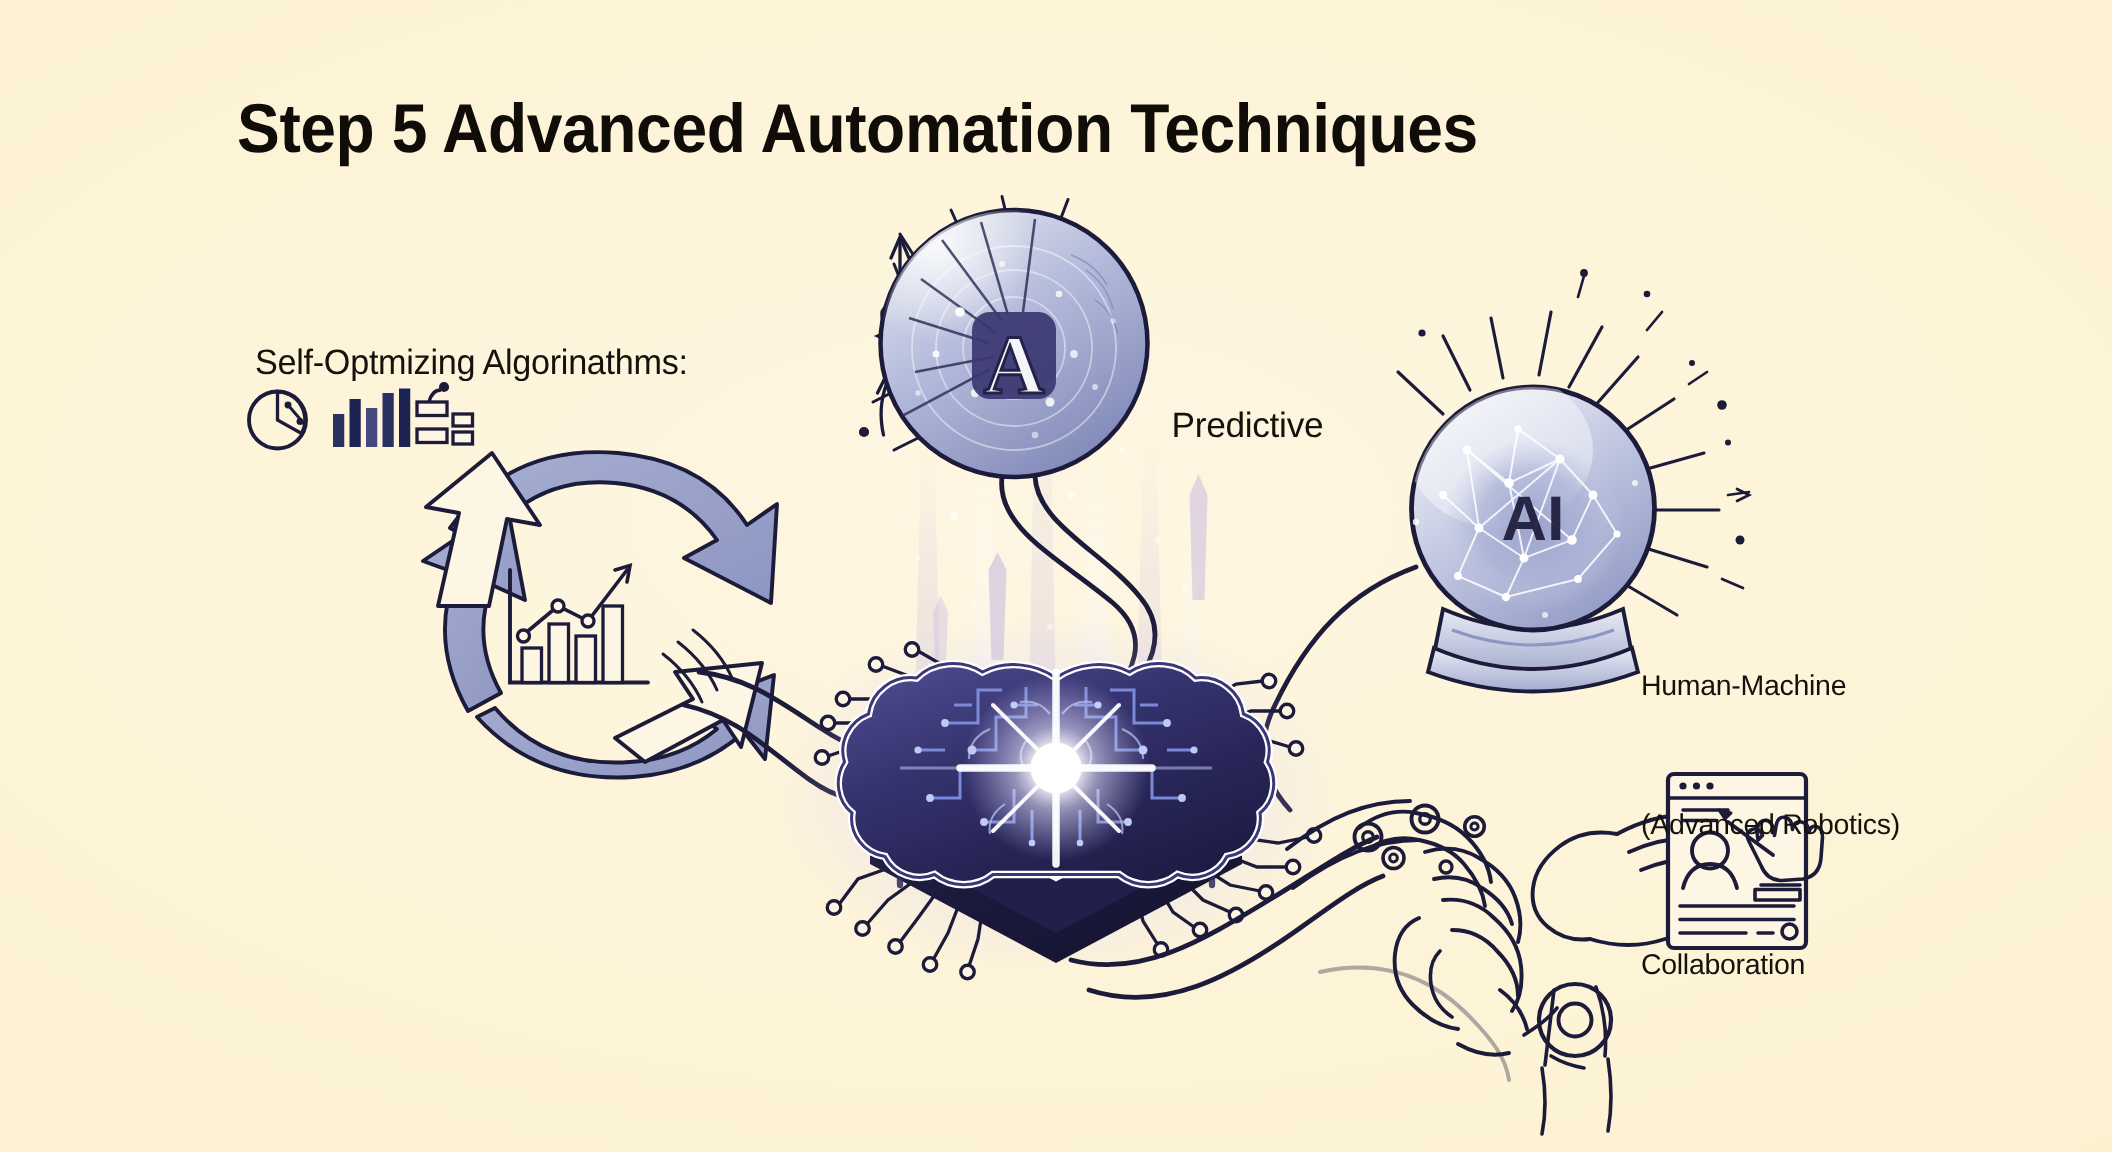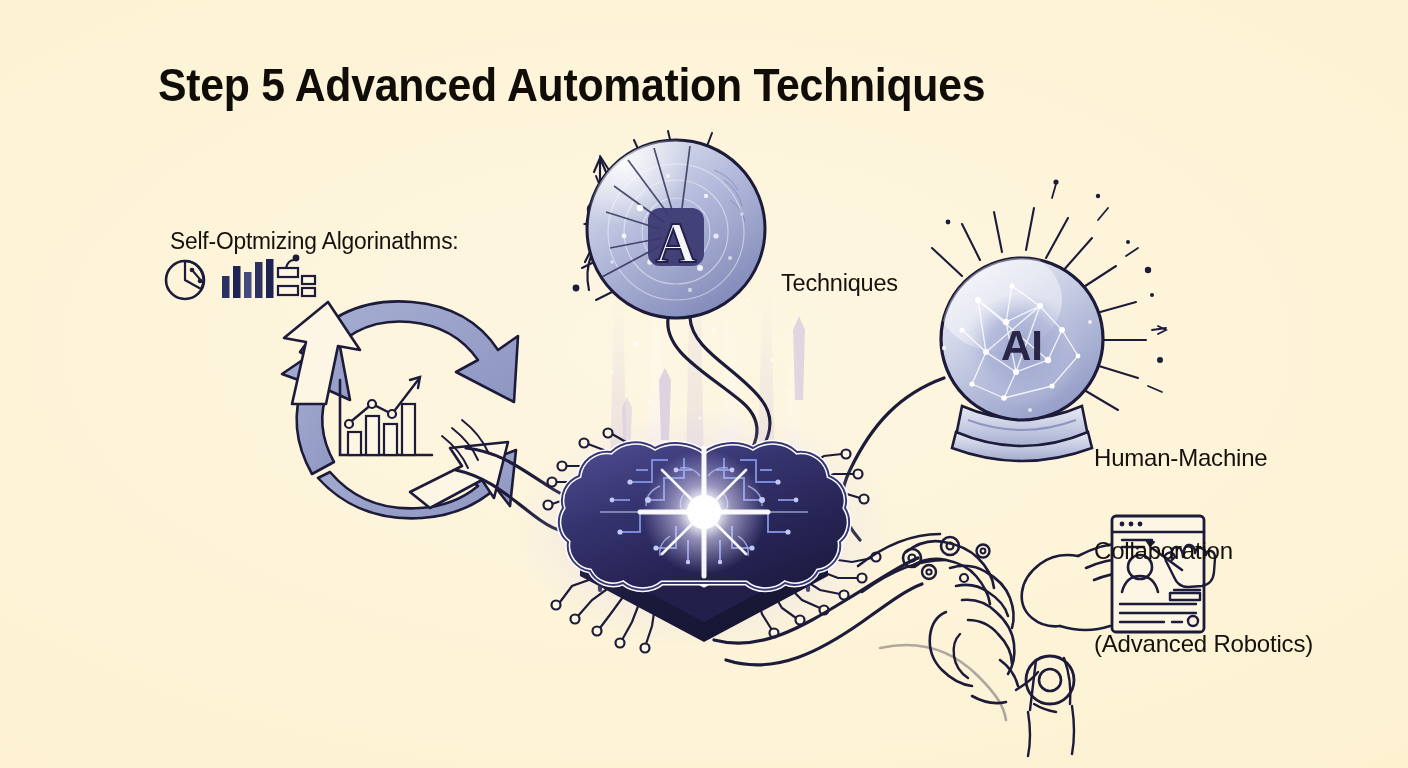--- a/index.html
+++ b/index.html
@@ -622,7 +622,7 @@
   <div class="txt" id="label-self">Self-Optmizing Algorinathms:</div>
 
   <div class="txt" id="label-pred">
-    <span class="ln">Techniques</span>
+    <span class="ln">Predictive</span>
   </div>
 
   <div class="txt" id="label-hmc">

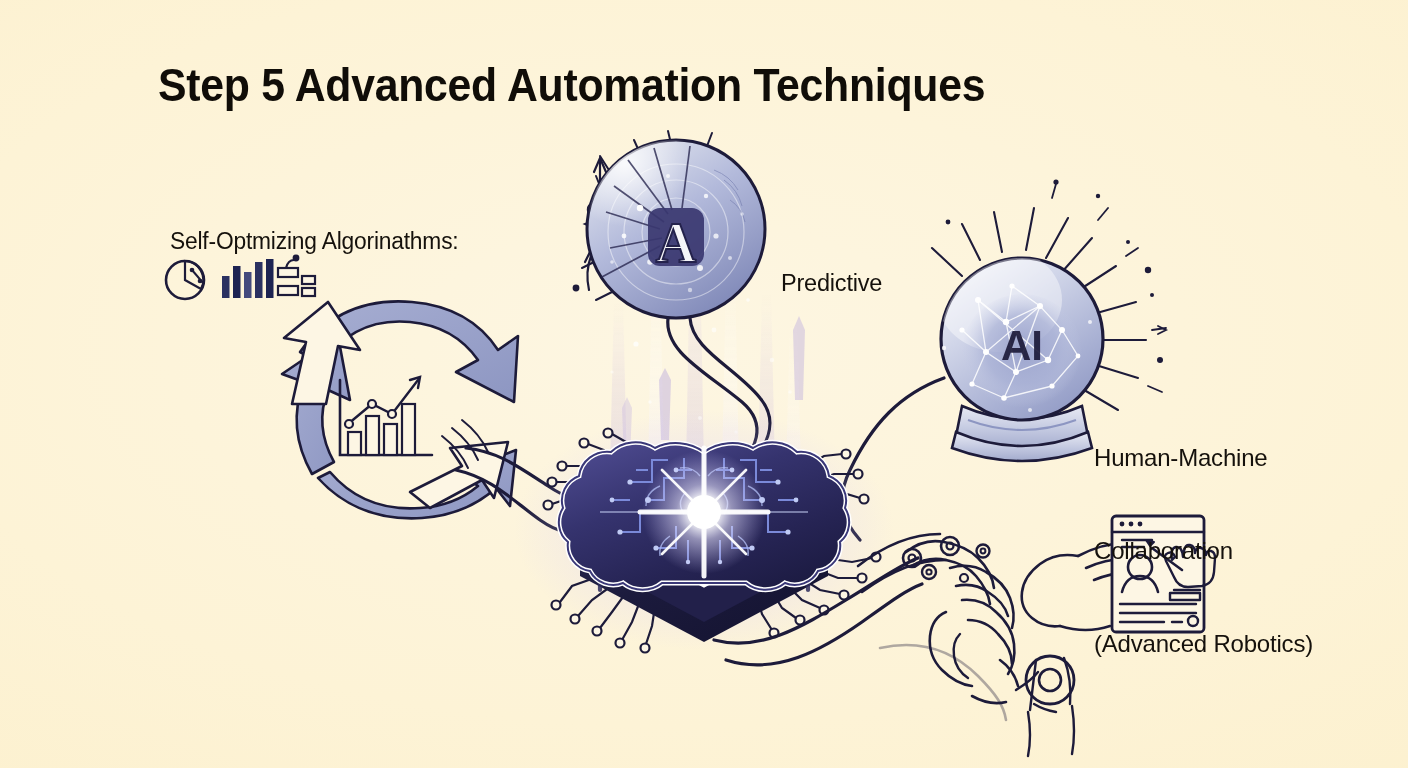--- a/index.html
+++ b/index.html
@@ -47,7 +47,7 @@
   }
   #label-hmc {
     left: 1094px; top: 380px;
-    font-size: 24px;
+    font-size: 19px;
     line-height: 31px;
     letter-spacing: -0.2px;
   }

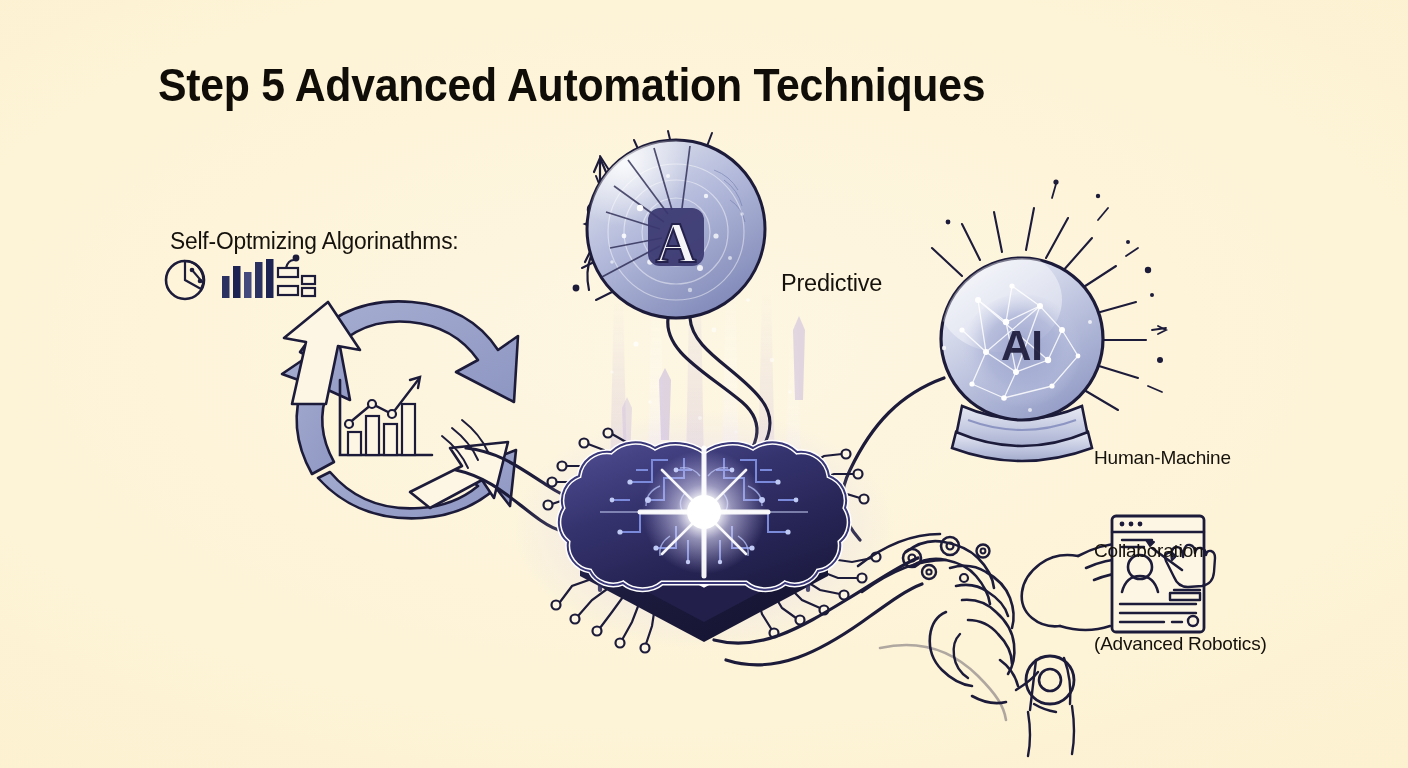--- a/index.html
+++ b/index.html
@@ -627,8 +627,8 @@
 
   <div class="txt" id="label-hmc">
     <span class="ln">Human-Machine</span>
+    <span class="ln">(Advanced Robotics)</span>
     <span class="ln">Collaboration</span>
-    <span class="ln">(Advanced Robotics)</span>
   </div>
 
 </div>

